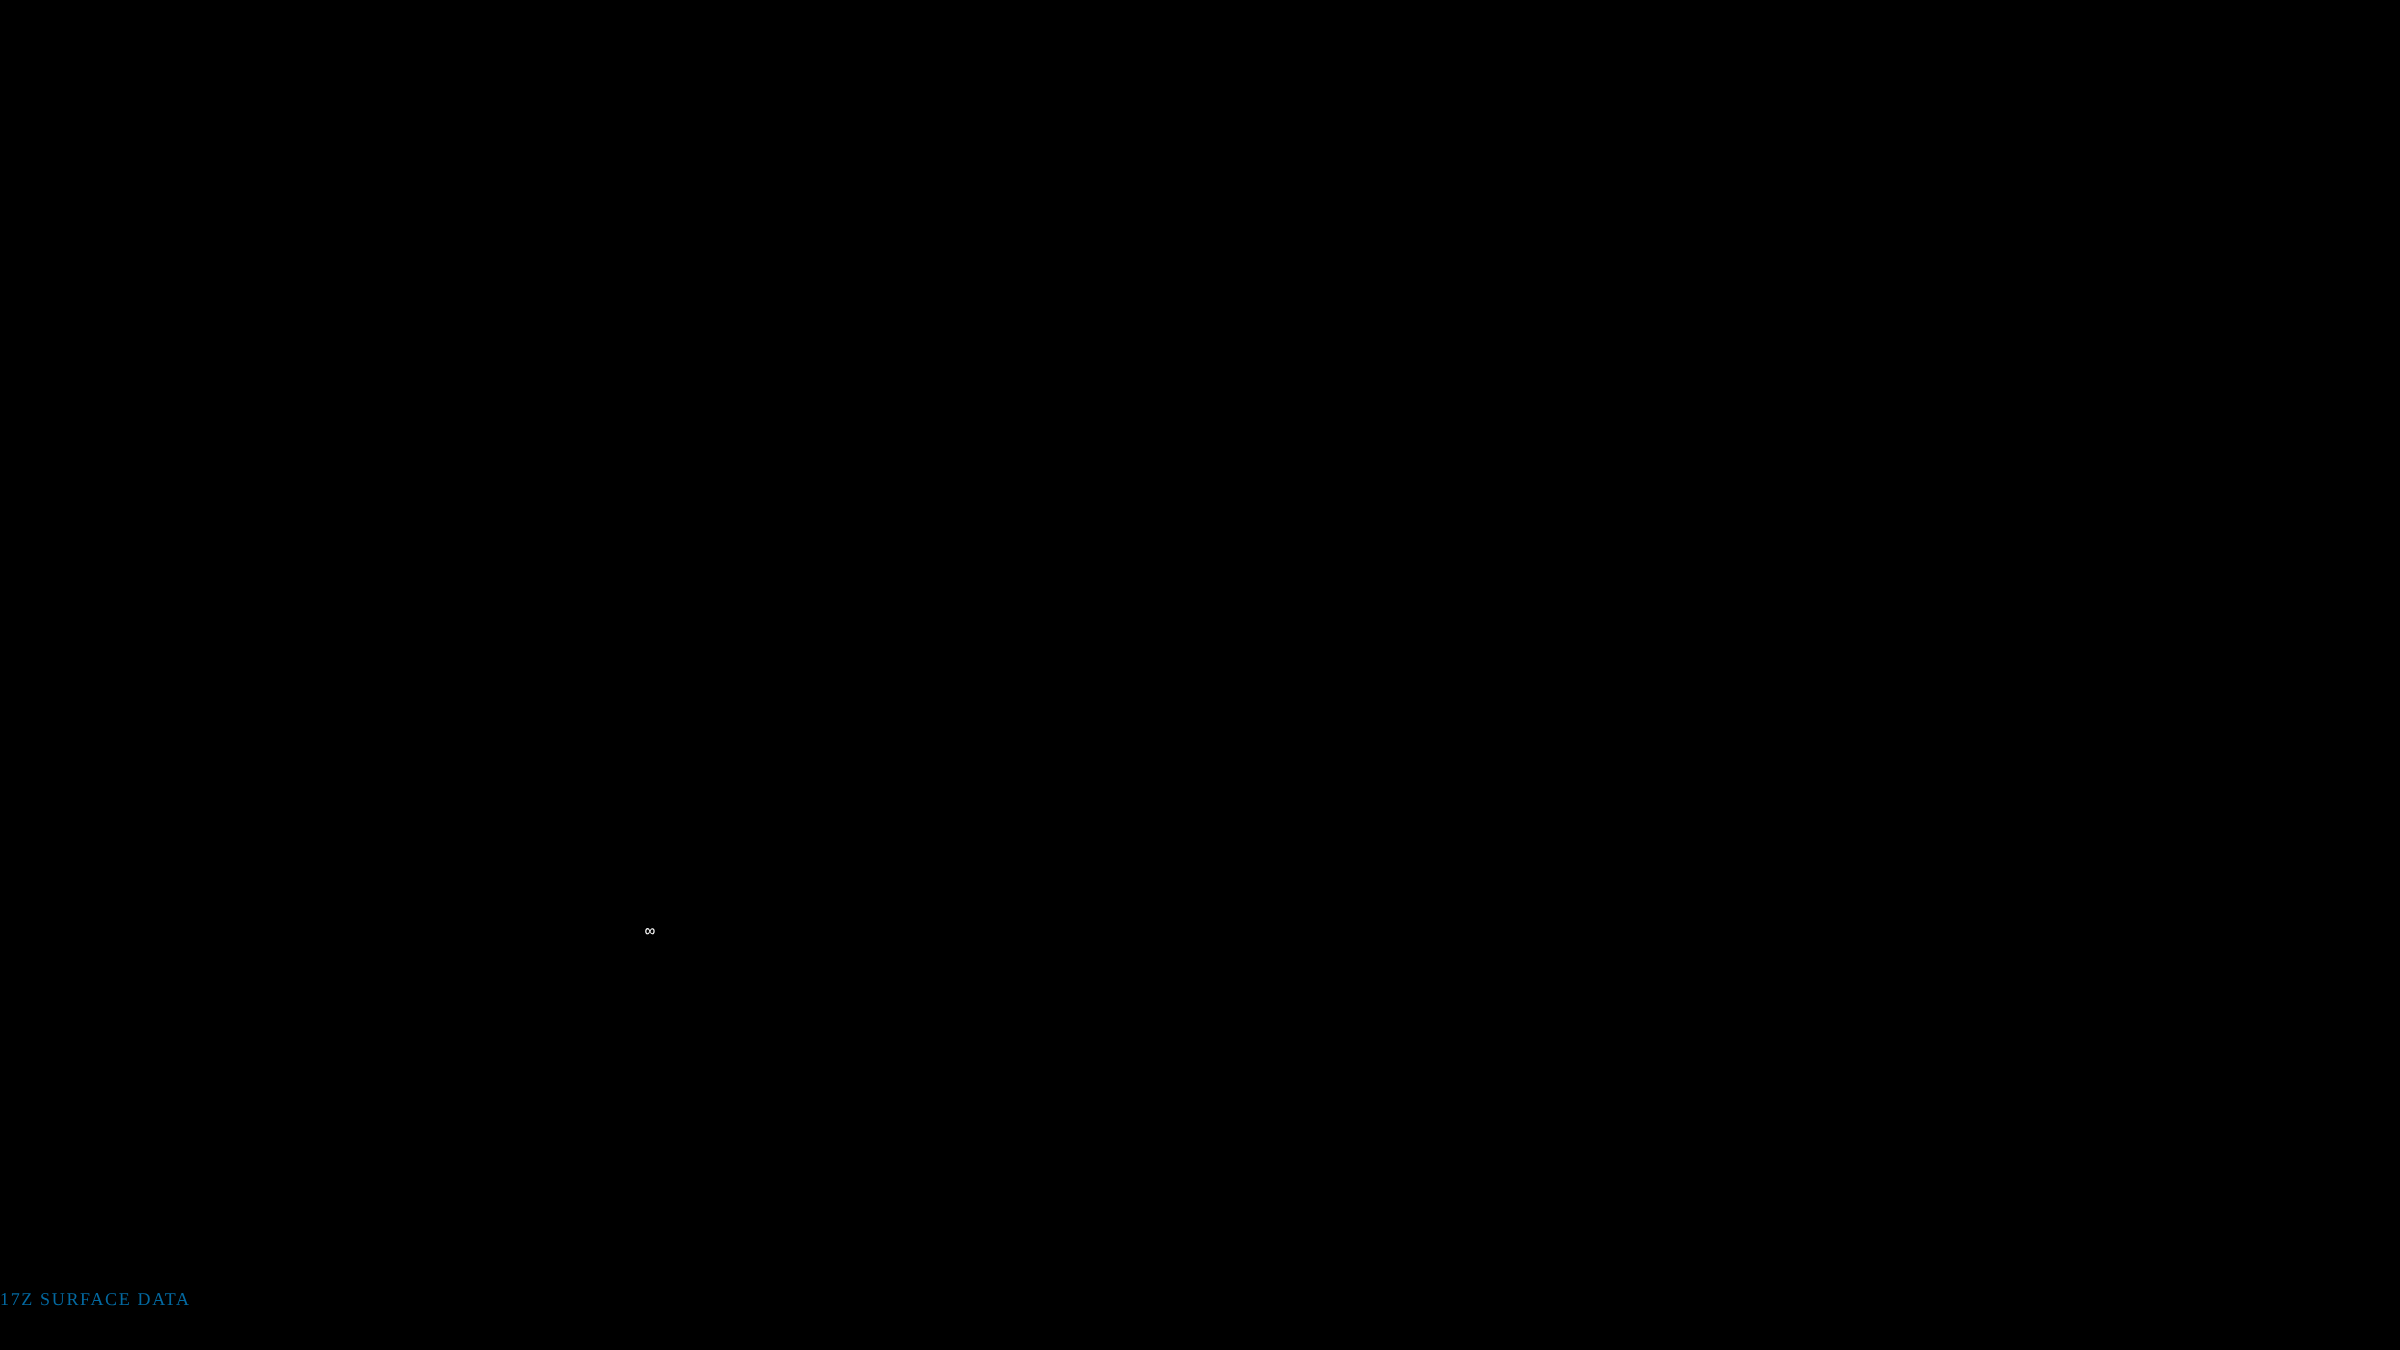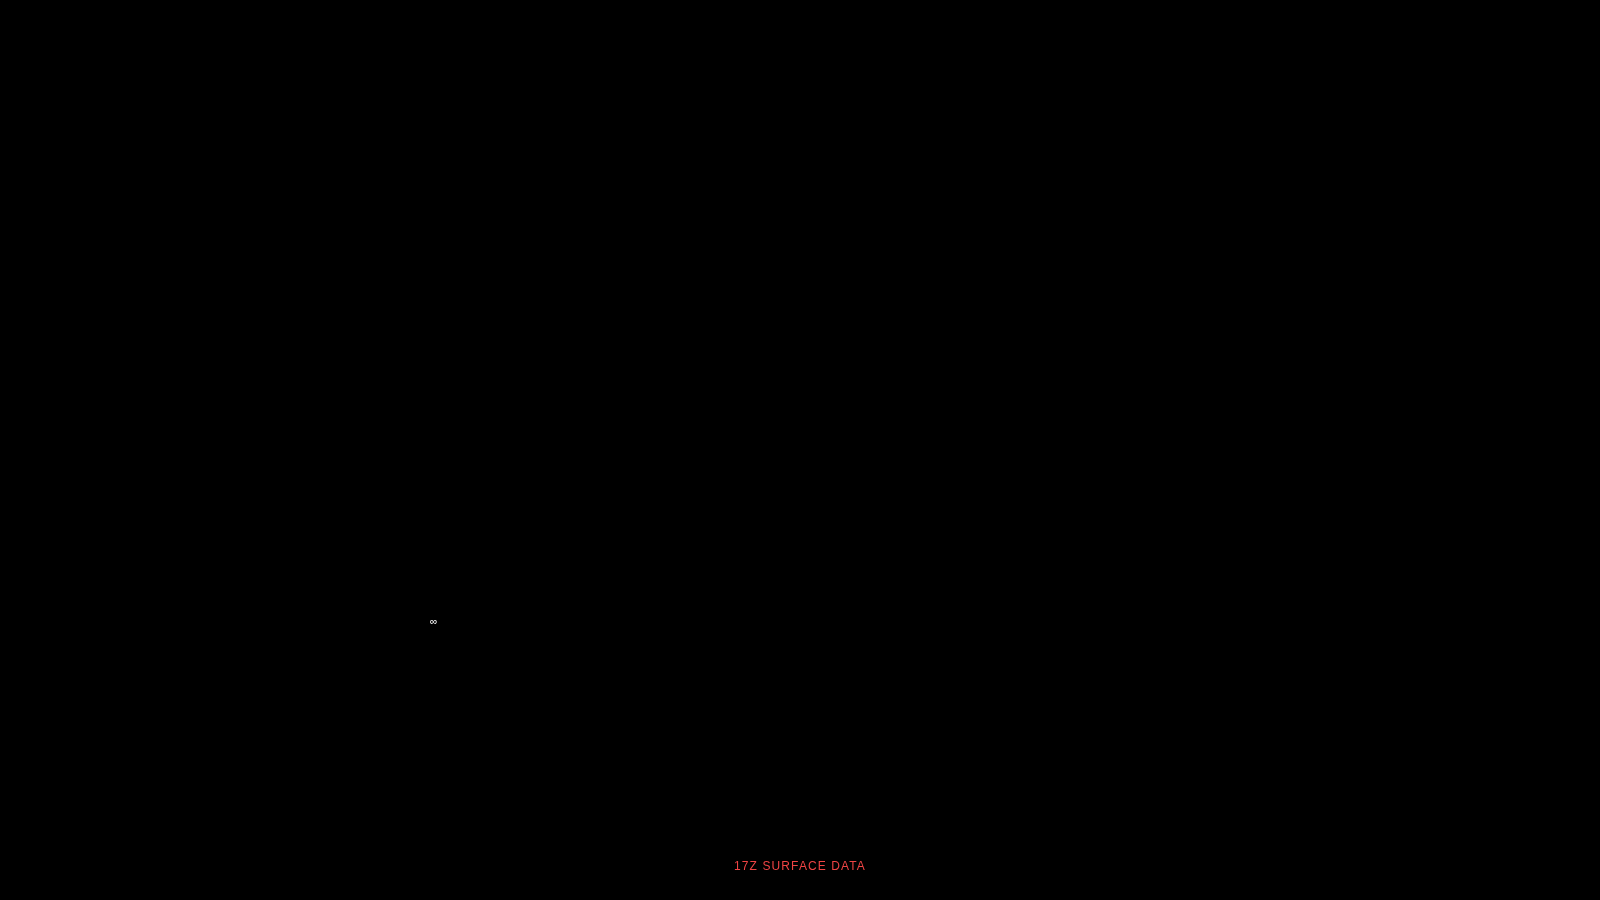--- a/index.html
+++ b/index.html
@@ -36,9 +36,8 @@
     position: absolute;
     left: 0;
     width: 1600px;
-    text-align: center;
-    color: #ef4444;
-    font-family: Liberation Sans, sans-serif;
+    color: #0369a1;
+    font-family: Liberation Serif, serif;
     font-size: 12px;
     letter-spacing: 1.1px;
     white-space: pre;

